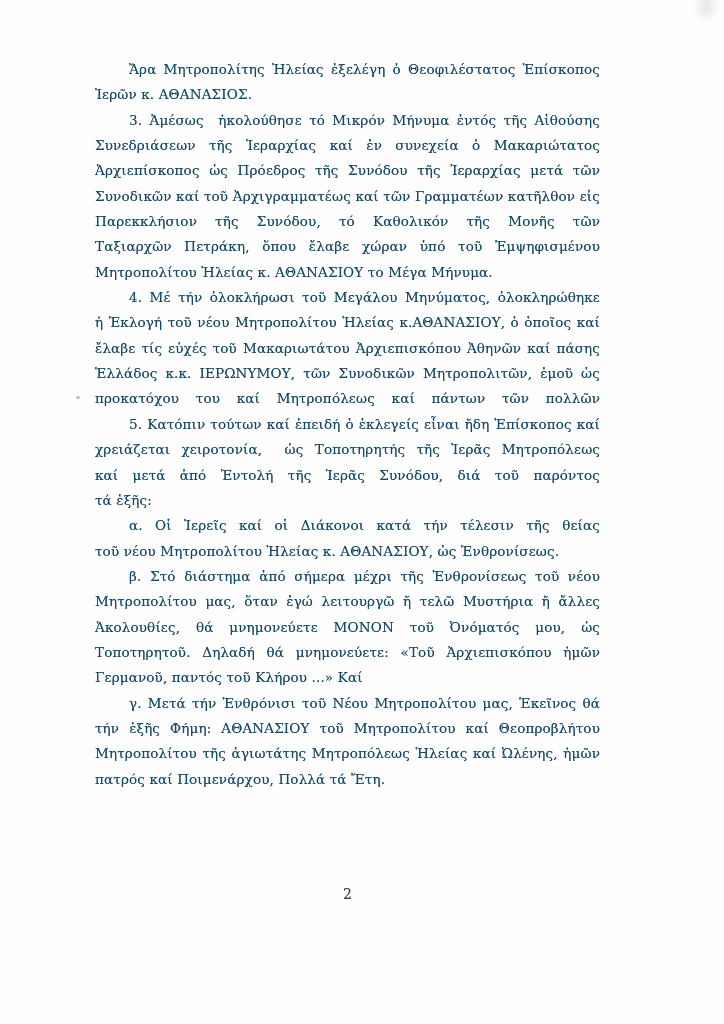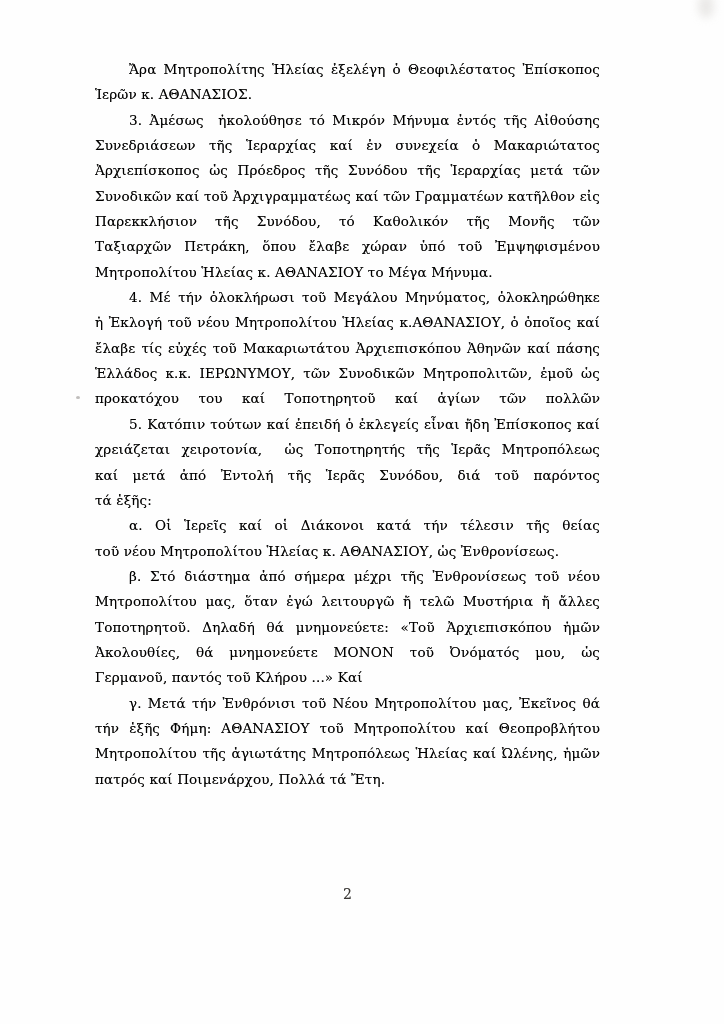--- a/index.html
+++ b/index.html
@@ -20,7 +20,7 @@
     left: 95px;
     top: 57px;
     width: 505px;
-    color: #000000;
+    color: #0c4a6e;
     font-size: 13.5px;
     letter-spacing: 0.15px;
     text-shadow: 0 0 0.35px rgba(55,52,48,0.55);

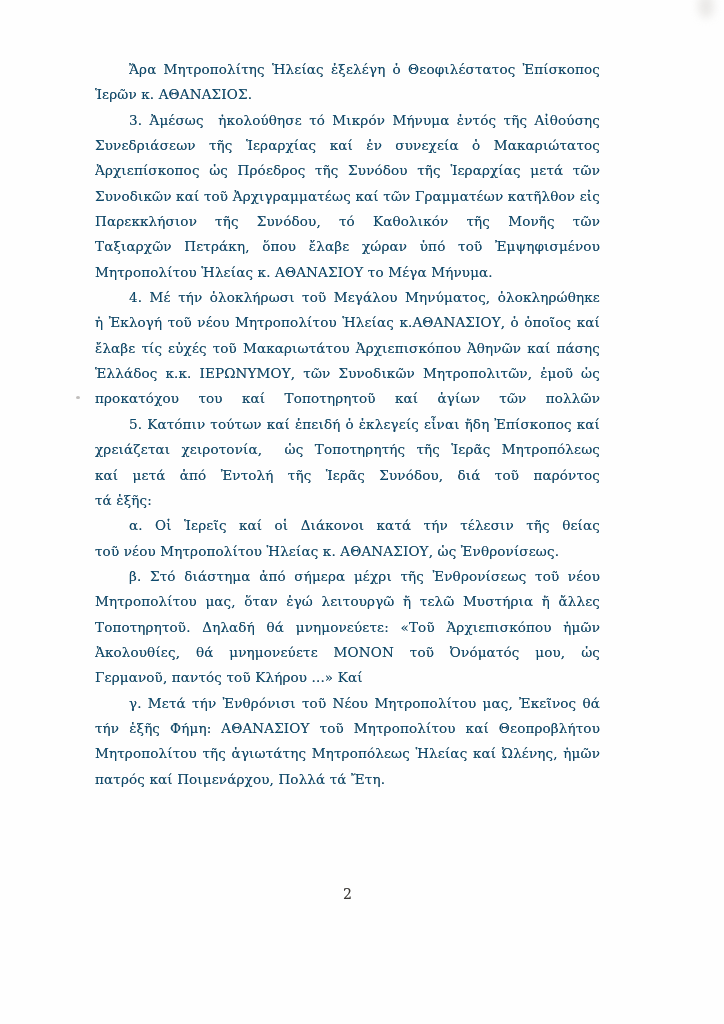--- a/index.html
+++ b/index.html
@@ -101,7 +101,7 @@
         <div class="line">ἡ Ἐκλογή τοῦ νέου Μητροπολίτου Ἡλείας κ.ΑΘΑΝΑΣΙΟΥ, ὁ ὁποῖος καί</div>
         <div class="line">ἔλαβε τίς εὐχές τοῦ Μακαριωτάτου Ἀρχιεπισκόπου Ἀθηνῶν καί πάσης</div>
         <div class="line">Ἑλλάδος κ.κ. ΙΕΡΩΝΥΜΟΥ, τῶν Συνοδικῶν Μητροπολιτῶν, ἐμοῦ ὡς</div>
-        <div class="line">προκατόχου του καί Τοποτηρητοῦ καί ἁγίων τῶν πολλῶν</div>
+        <div class="line">προκατόχου του καί Μητροπόλεως καί πάντων τῶν πολλῶν</div>
       </div>
       <div class="paragraph">
         <div class="line para-first">5. Κατόπιν τούτων καί ἐπειδή ὁ ἐκλεγείς εἶναι ἤδη Ἐπίσκοπος καί δέν</div>

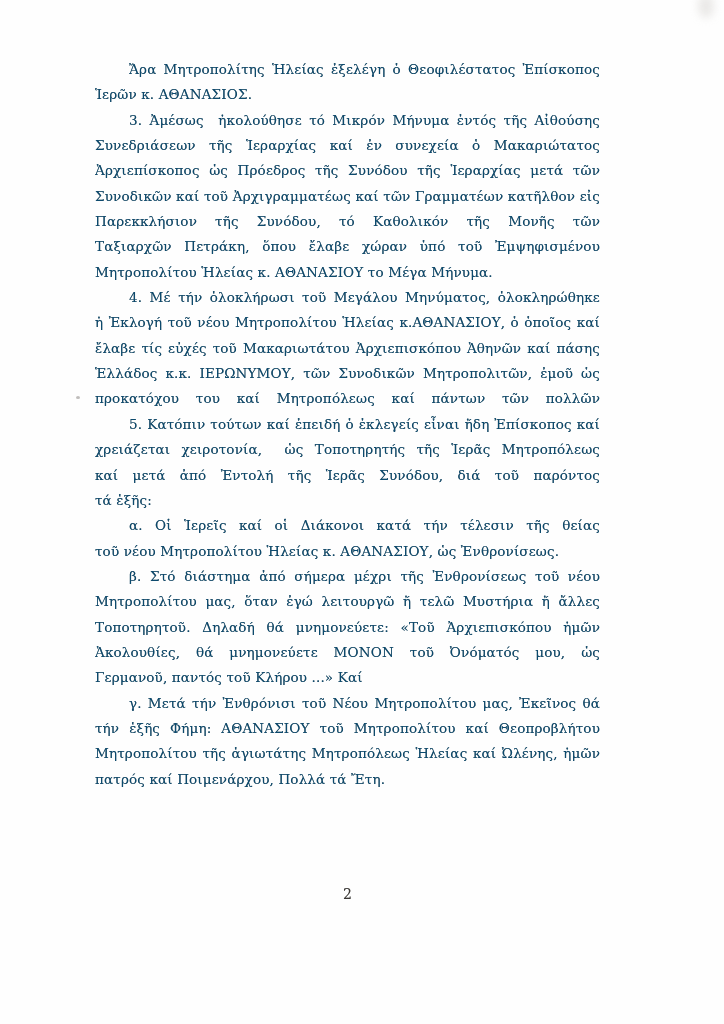--- a/index.html
+++ b/index.html
@@ -116,8 +116,8 @@
       <div class="paragraph">
         <div class="line para-first">β. Στό διάστημα ἀπό σήμερα μέχρι τῆς Ἐνθρονίσεως τοῦ νέου</div>
         <div class="line">Μητροπολίτου μας, ὅταν ἐγώ λειτουργῶ ἤ τελῶ Μυστήρια ἤ ἄλλες Ἱερές</div>
+        <div class="line">Ἀκολουθίες, θά μνημονεύετε ΜΟΝΟΝ τοῦ Ὀνόματός μου, ὡς</div>
         <div class="line">Τοποτηρητοῦ. Δηλαδή θά μνημονεύετε: «Τοῦ Ἀρχιεπισκόπου ἡμῶν</div>
-        <div class="line">Ἀκολουθίες, θά μνημονεύετε ΜΟΝΟΝ τοῦ Ὀνόματός μου, ὡς</div>
         <div class="line para-last">Γερμανοῦ, παντός τοῦ Κλήρου ...» Καί</div>
       </div>
       <div class="paragraph">

